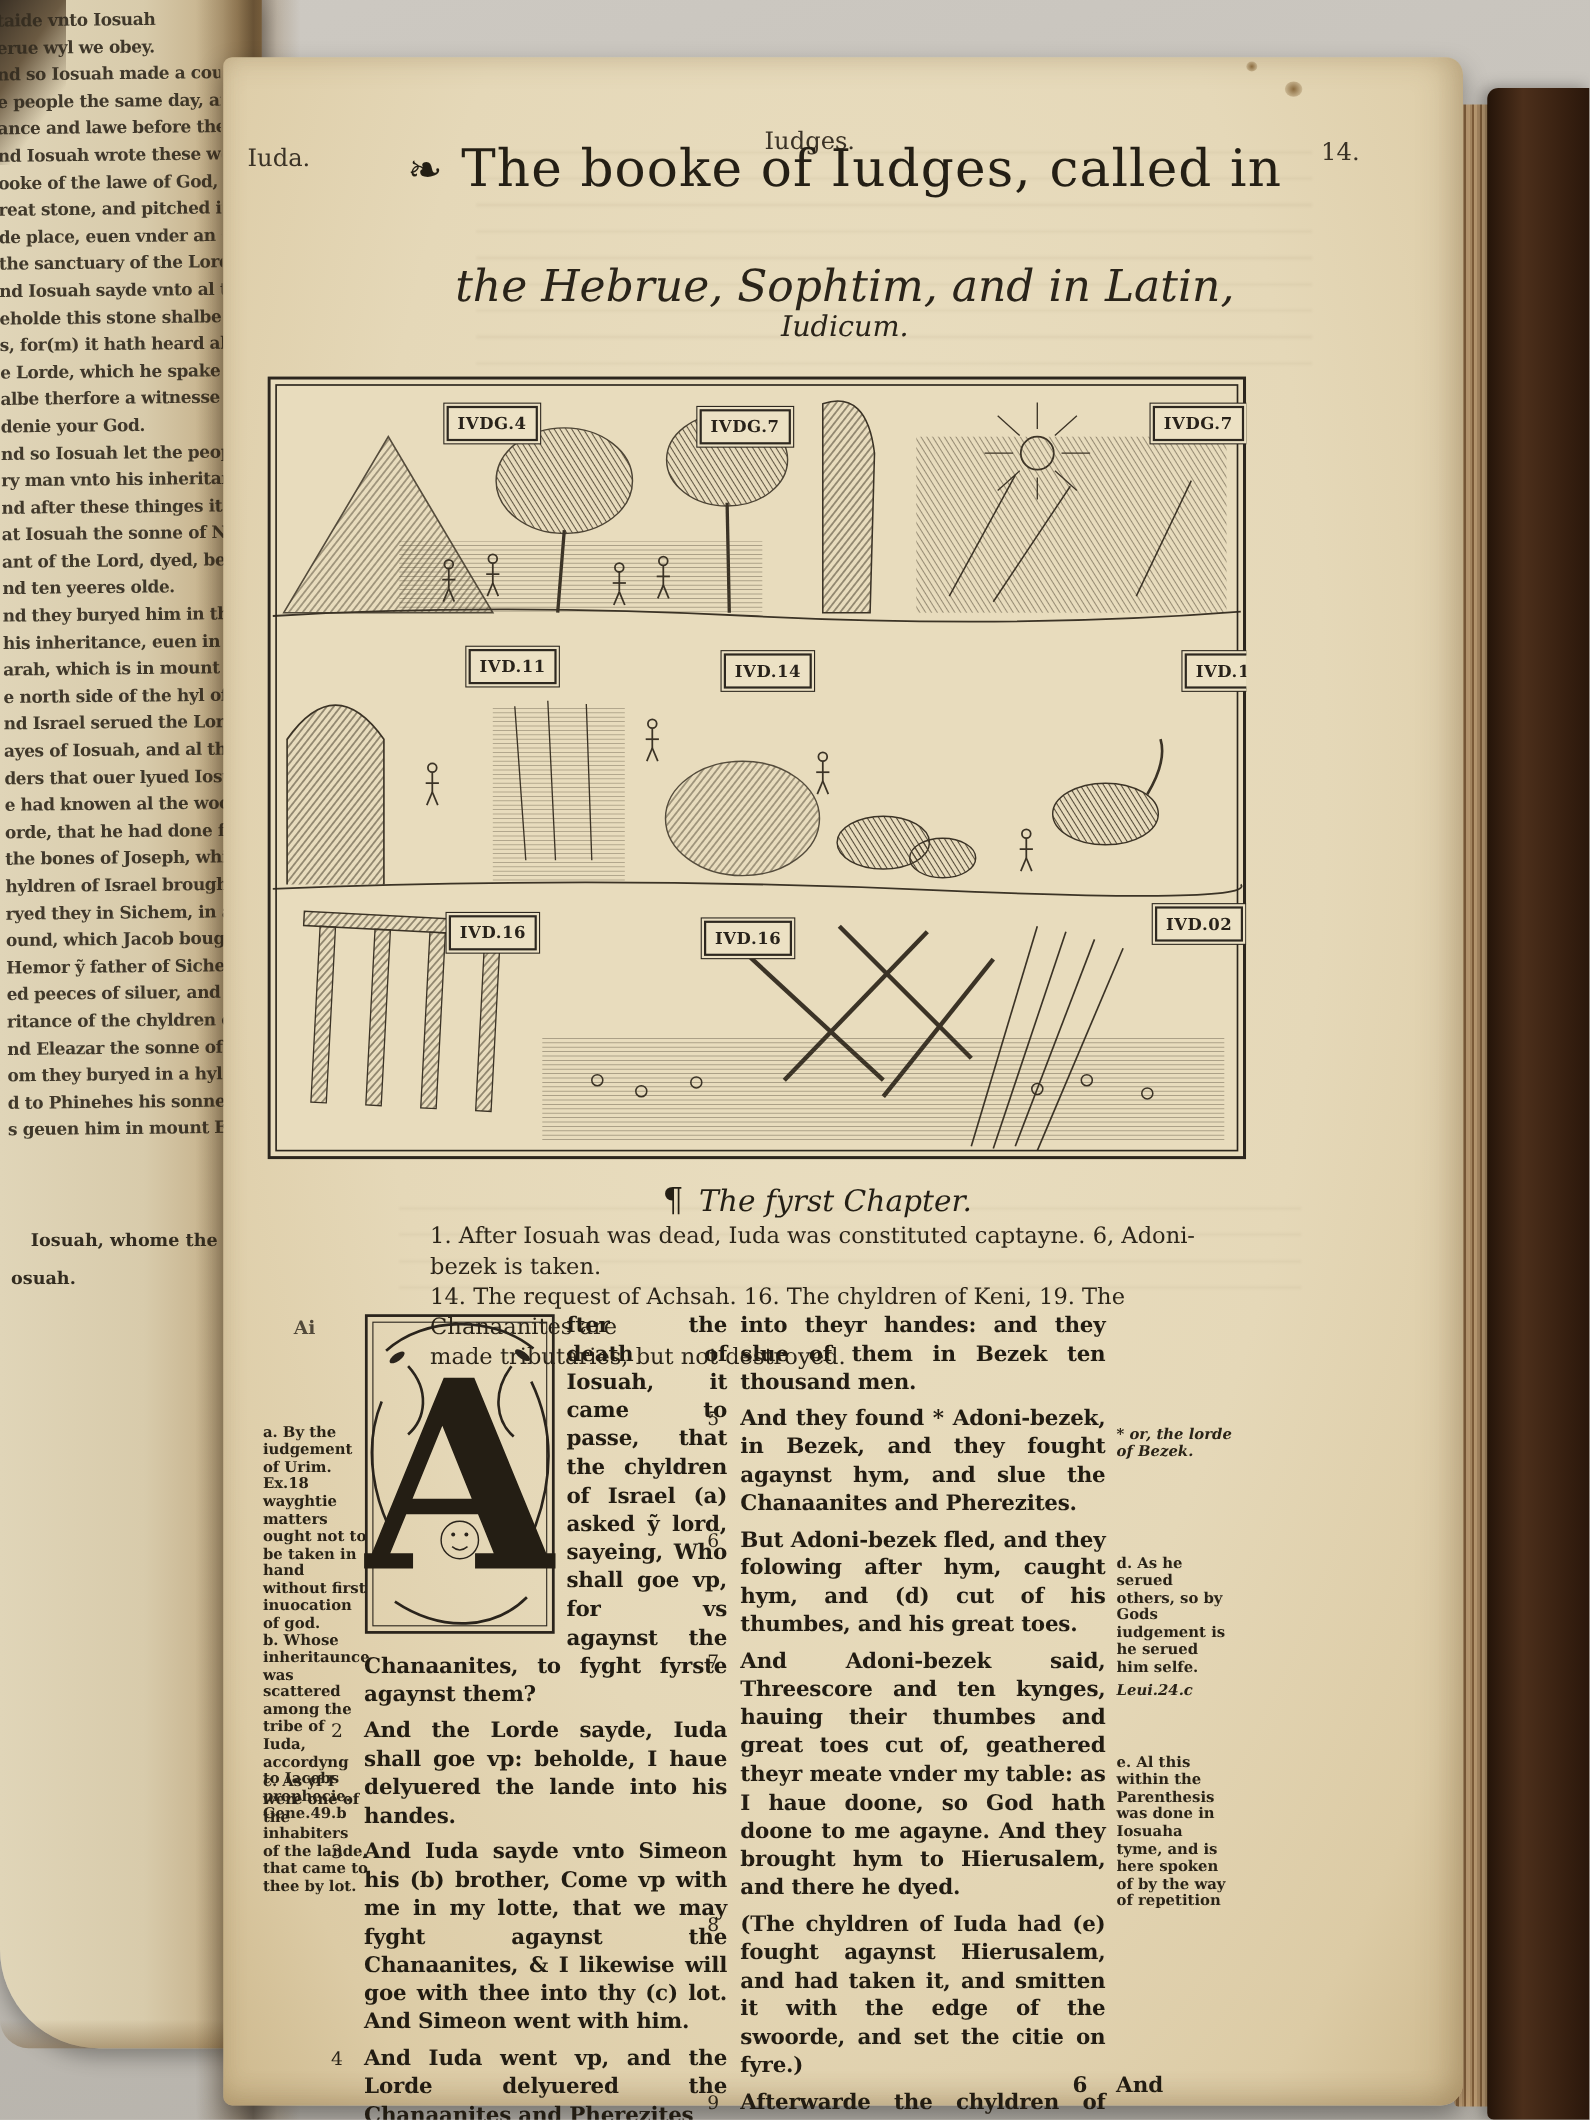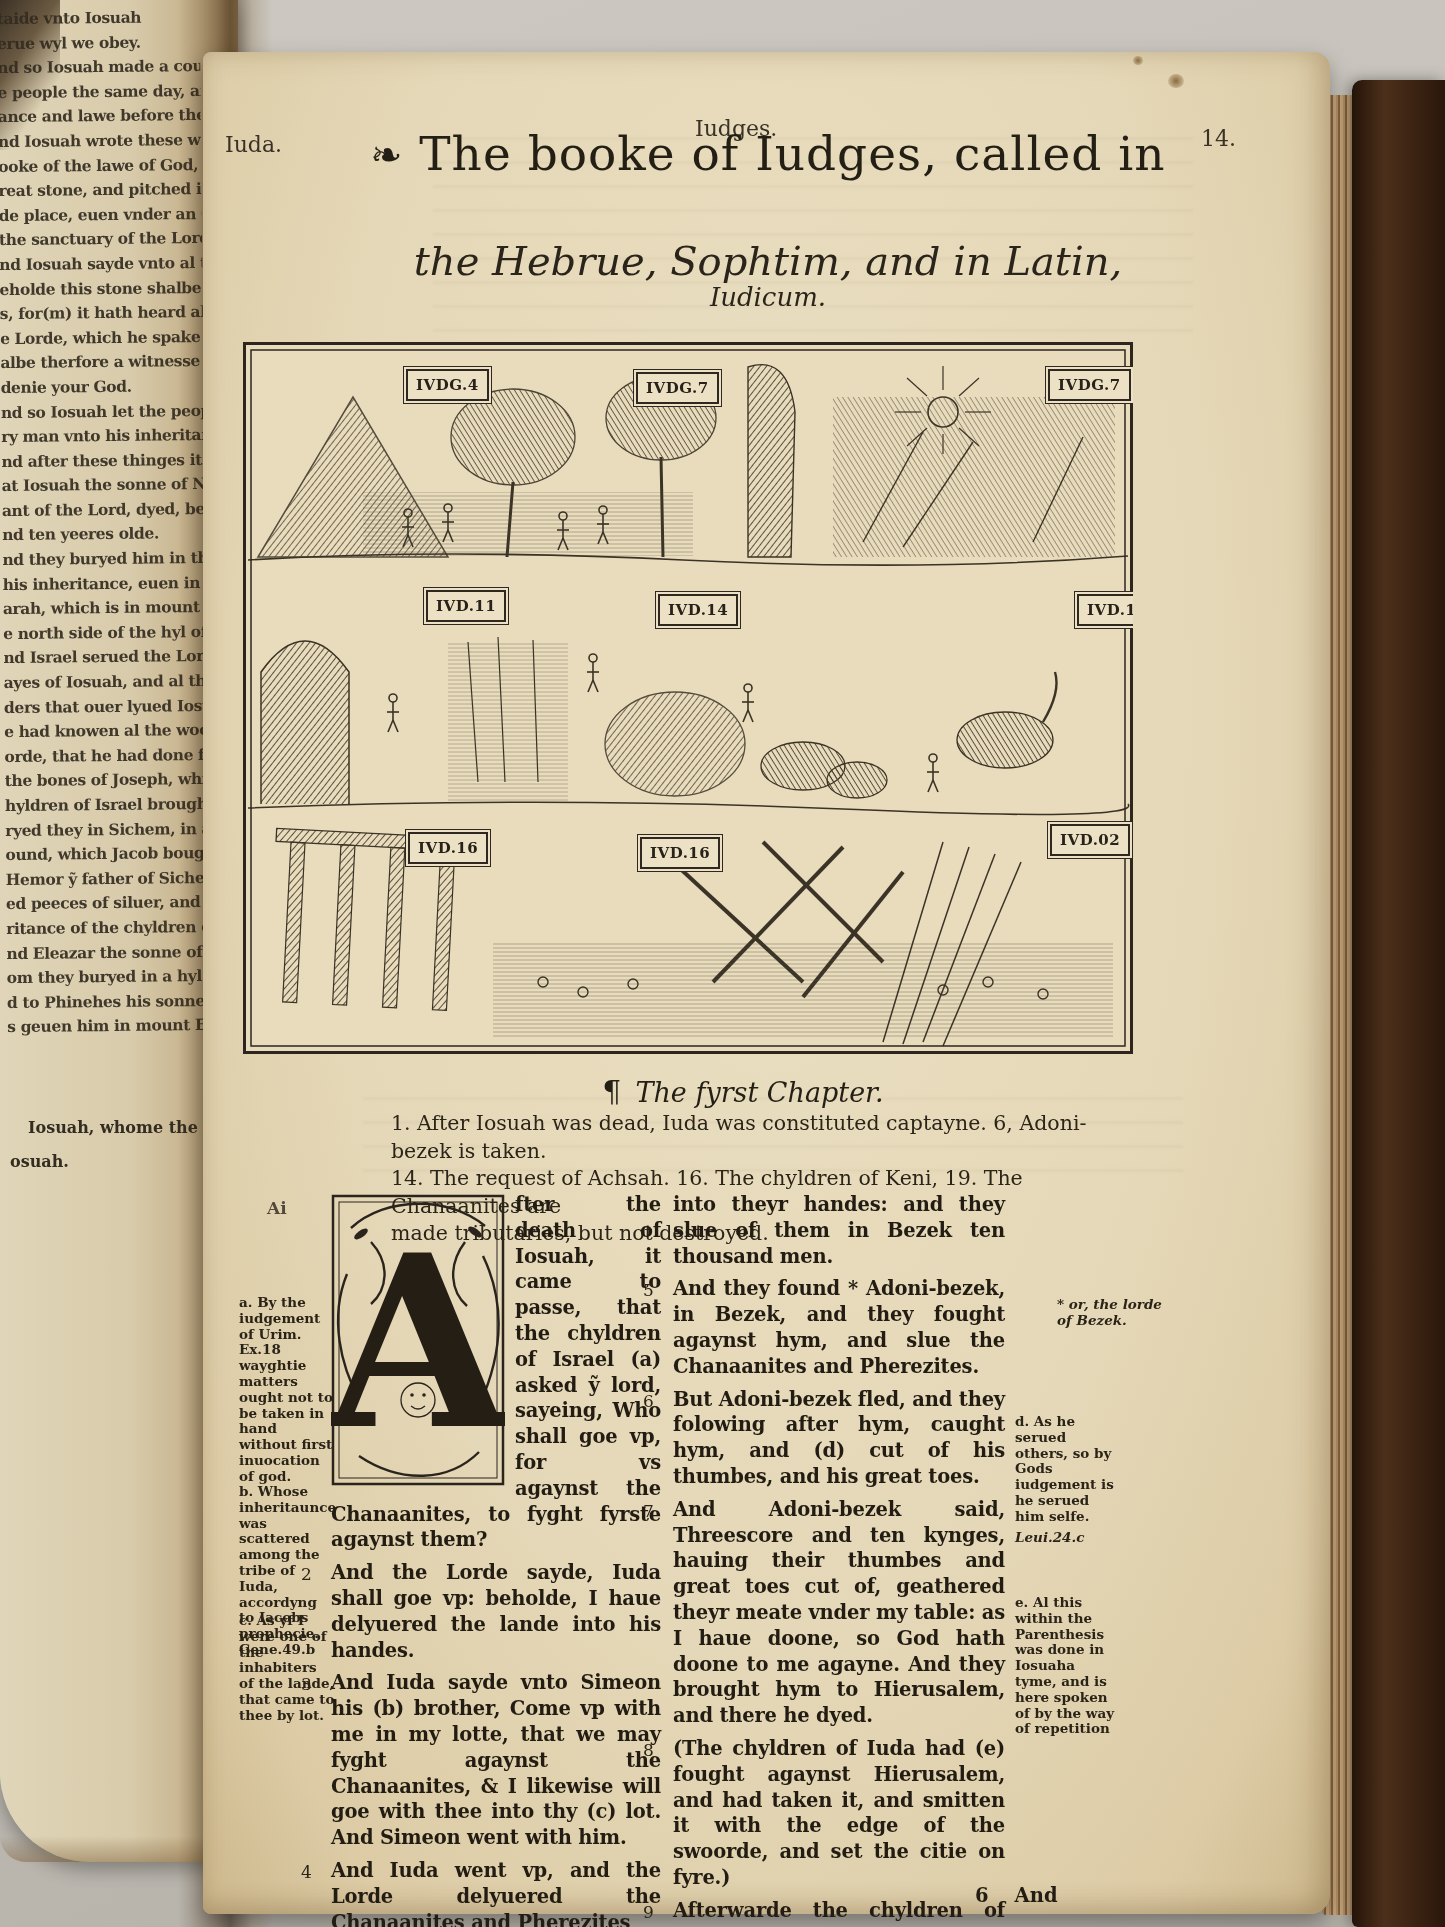--- a/index.html
+++ b/index.html
@@ -339,7 +339,7 @@
     <p><span class="vnum">9</span><span>Afterwarde the chyldren of Iuda went downe to fyght agaynst the Chanaanites that dwelt in the mountaine, and toward the south, and in the lowe countrey.</span></p>
   </div>
 
-  <div class="mnote mright" style="top:1245px;font-style:italic;margin-left:42px;">* or, the lorde of Bezek.</div>
+  <div class="mnote mright" style="top:1245px;font-style:italic;">* or, the lorde of Bezek.</div>
   <div class="mnote mright" style="top:1362px;">d. As he serued others, so by Gods iudgement is he serued him selfe.</div>
   <div class="mnote mright" style="top:1478px;font-style:italic;">Leui.24.c</div>
   <div class="mnote mright" style="top:1543px;">e. Al this within the Parenthesis was done in Iosuaha tyme, and is here spoken of by the way of repetition</div>

